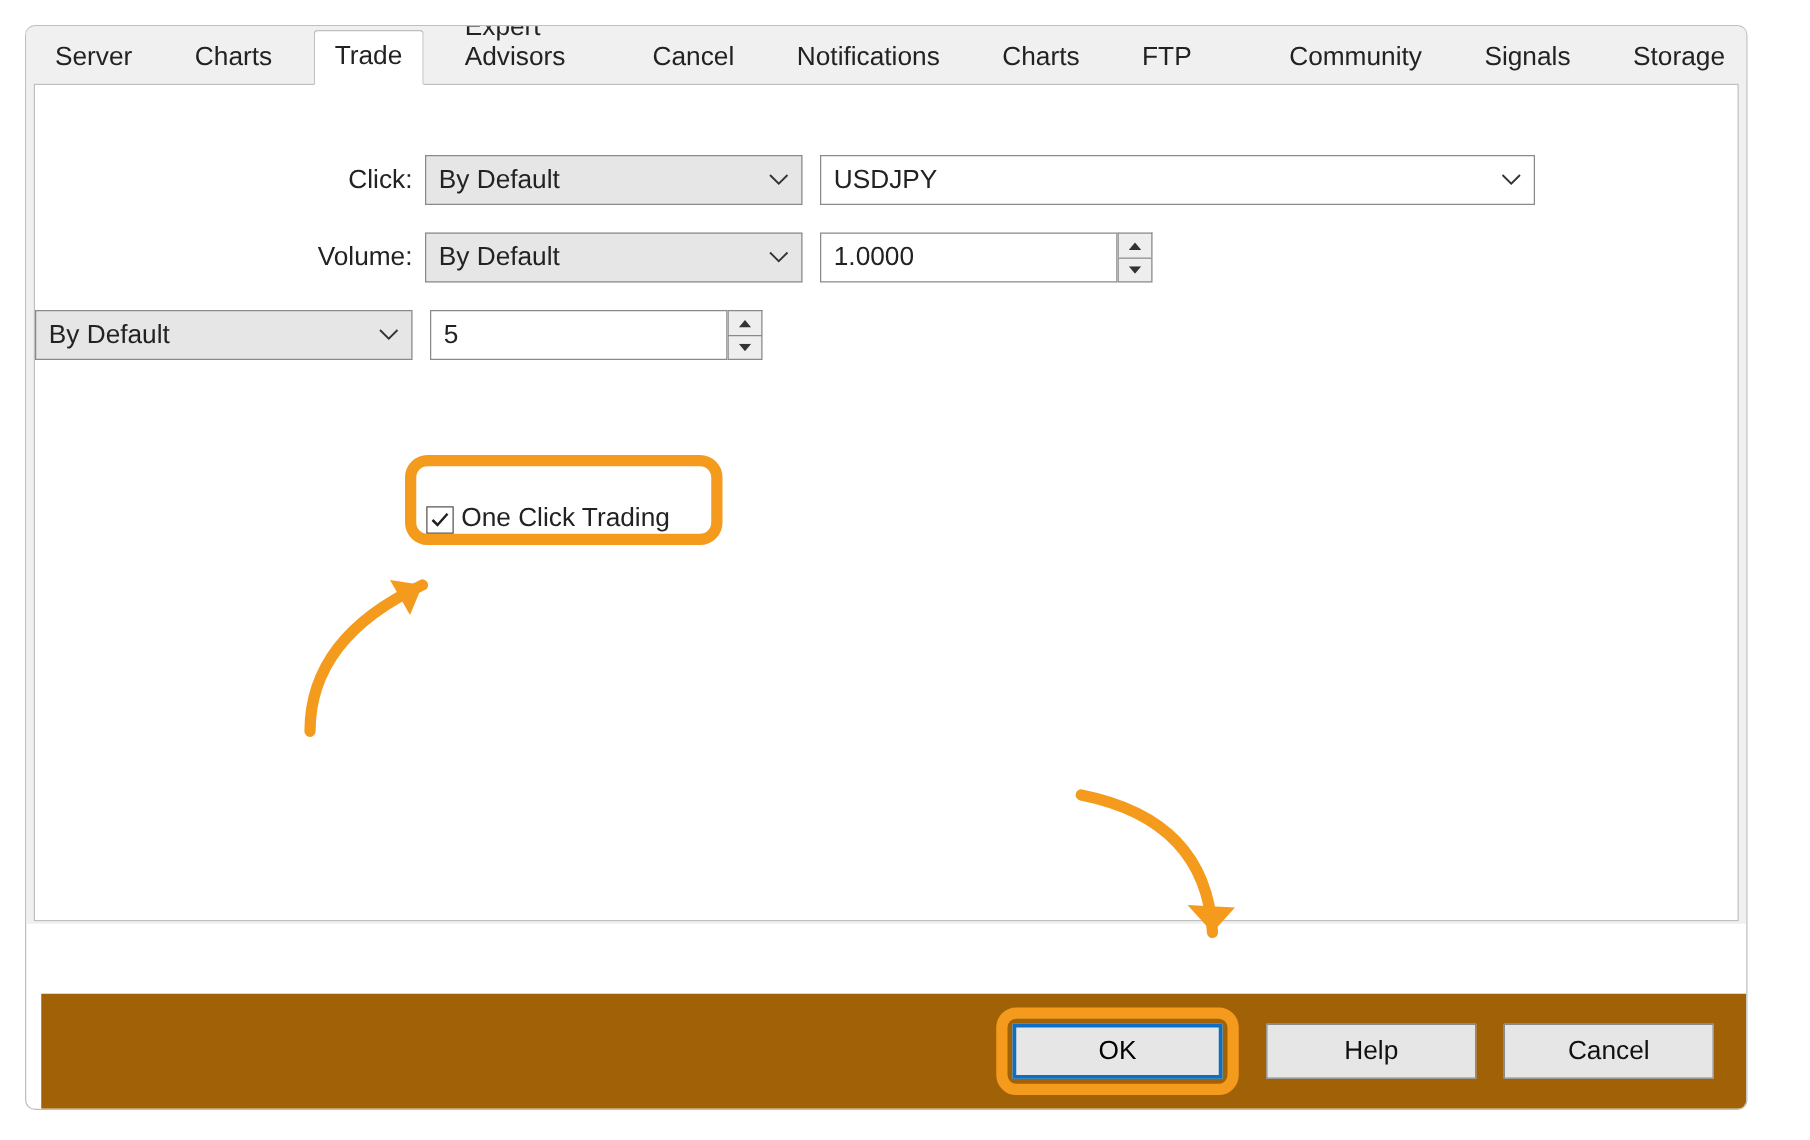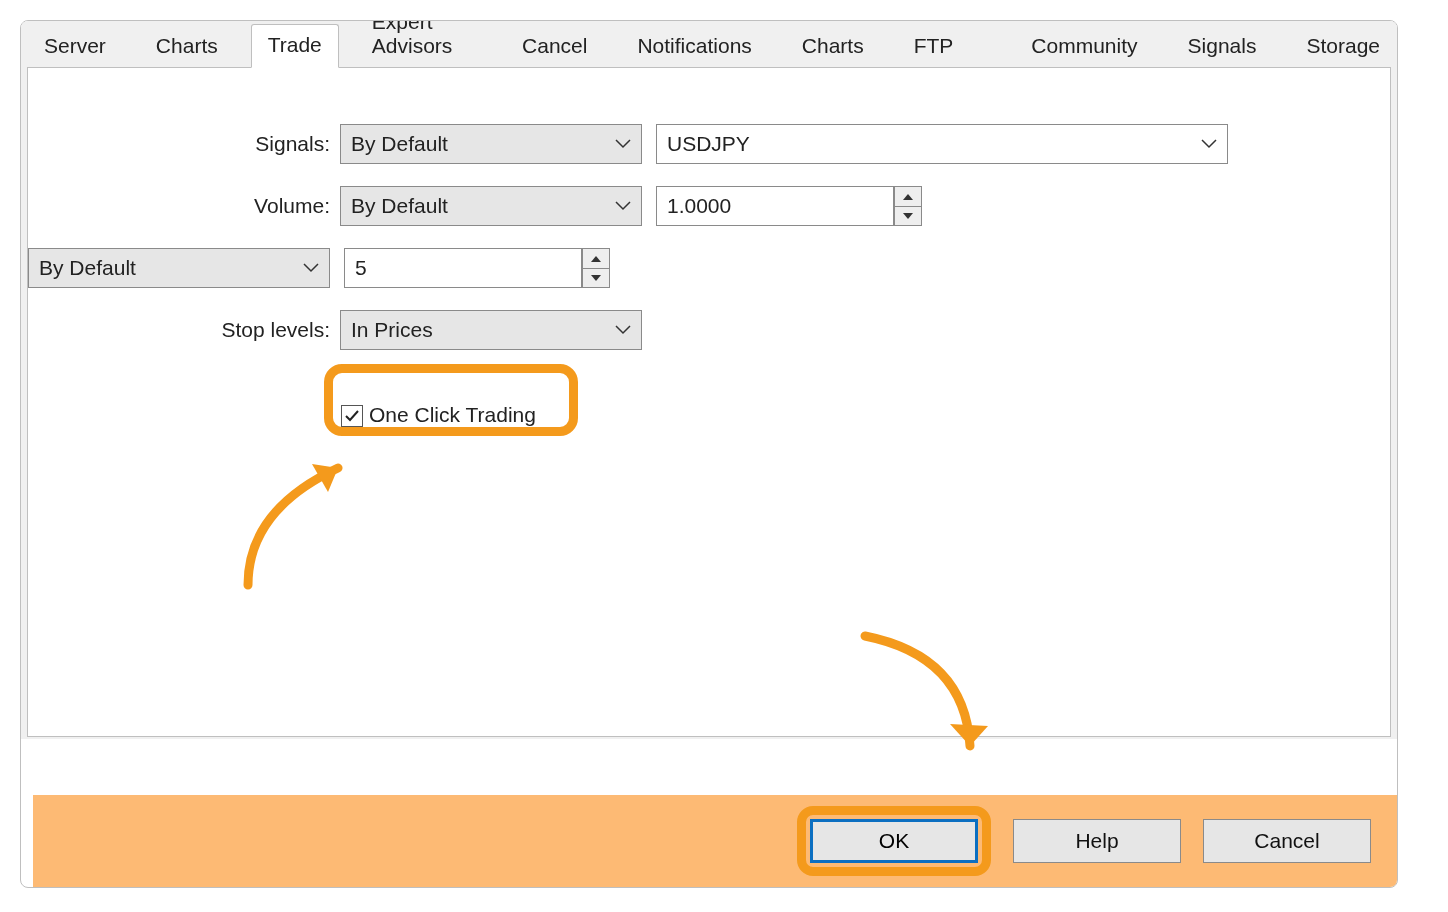--- a/index.html
+++ b/index.html
@@ -253,7 +253,7 @@
     <div class="tabpanel">
 
       <div class="form-row">
-        <div class="form-label">Signals:</div>
+        <div class="form-label">Click:</div>
         <div class="combo">
           <span>By Default</span>
           <span class="chev">

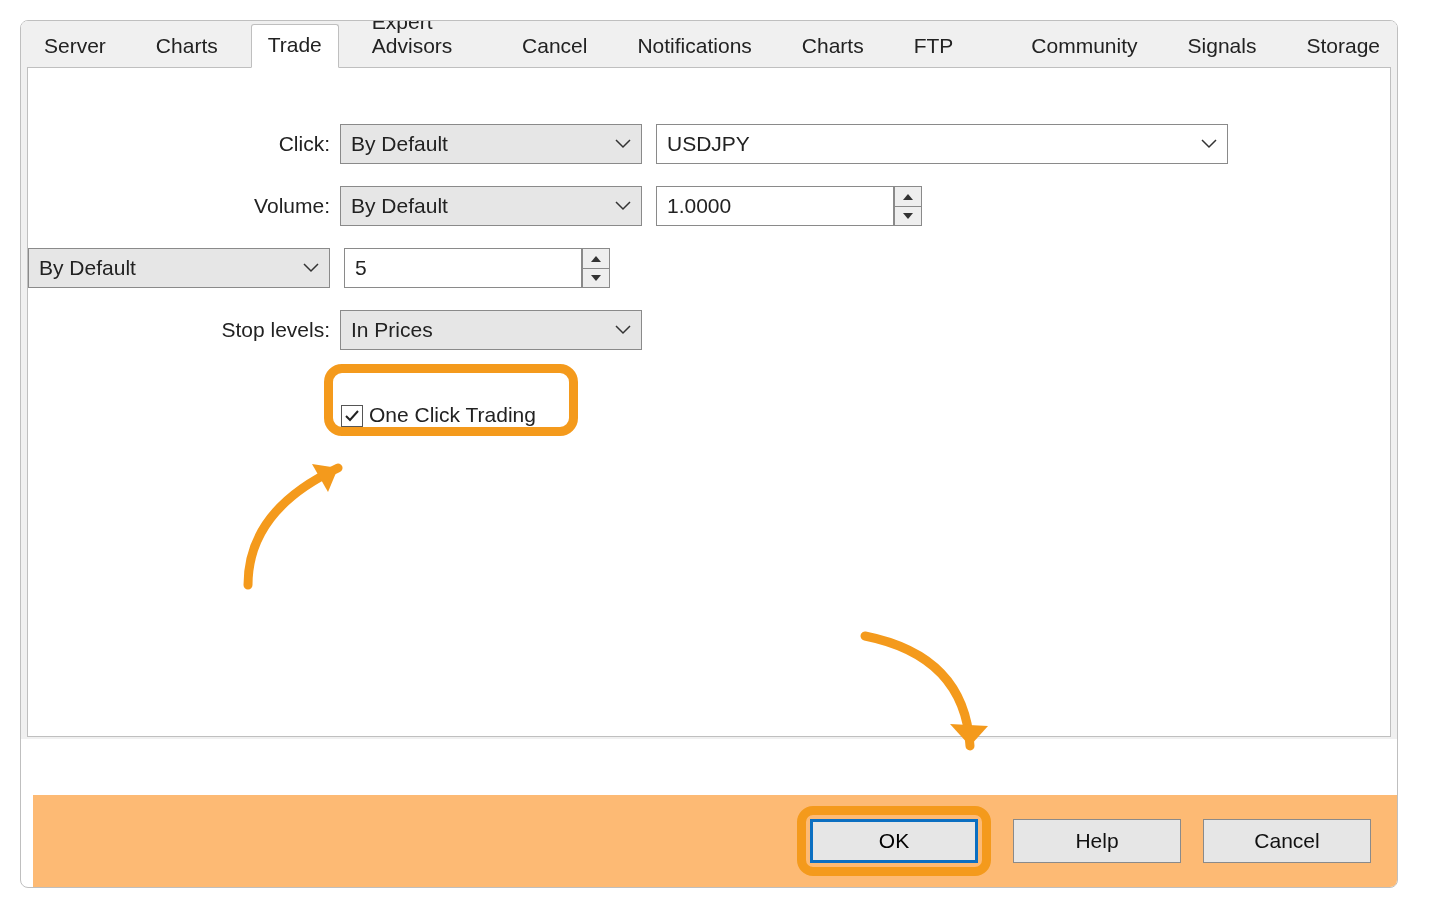--- a/index.html
+++ b/index.html
@@ -325,17 +325,6 @@
         </div>
       </div>
 
-      <div class="form-row">
-        <div class="form-label">Stop levels:</div>
-        <div class="combo">
-          <span>In Prices</span>
-          <span class="chev">
-              <svg viewBox="0 0 16 10">
-                <path d="M1 1 L8 8 L15 1" stroke="#333" stroke-width="1.5" fill="none"></path>
-              </svg>
-            </span>
-        </div>
-      </div>
 
       <div class="checkbox-highlight">
         <div class="cb">

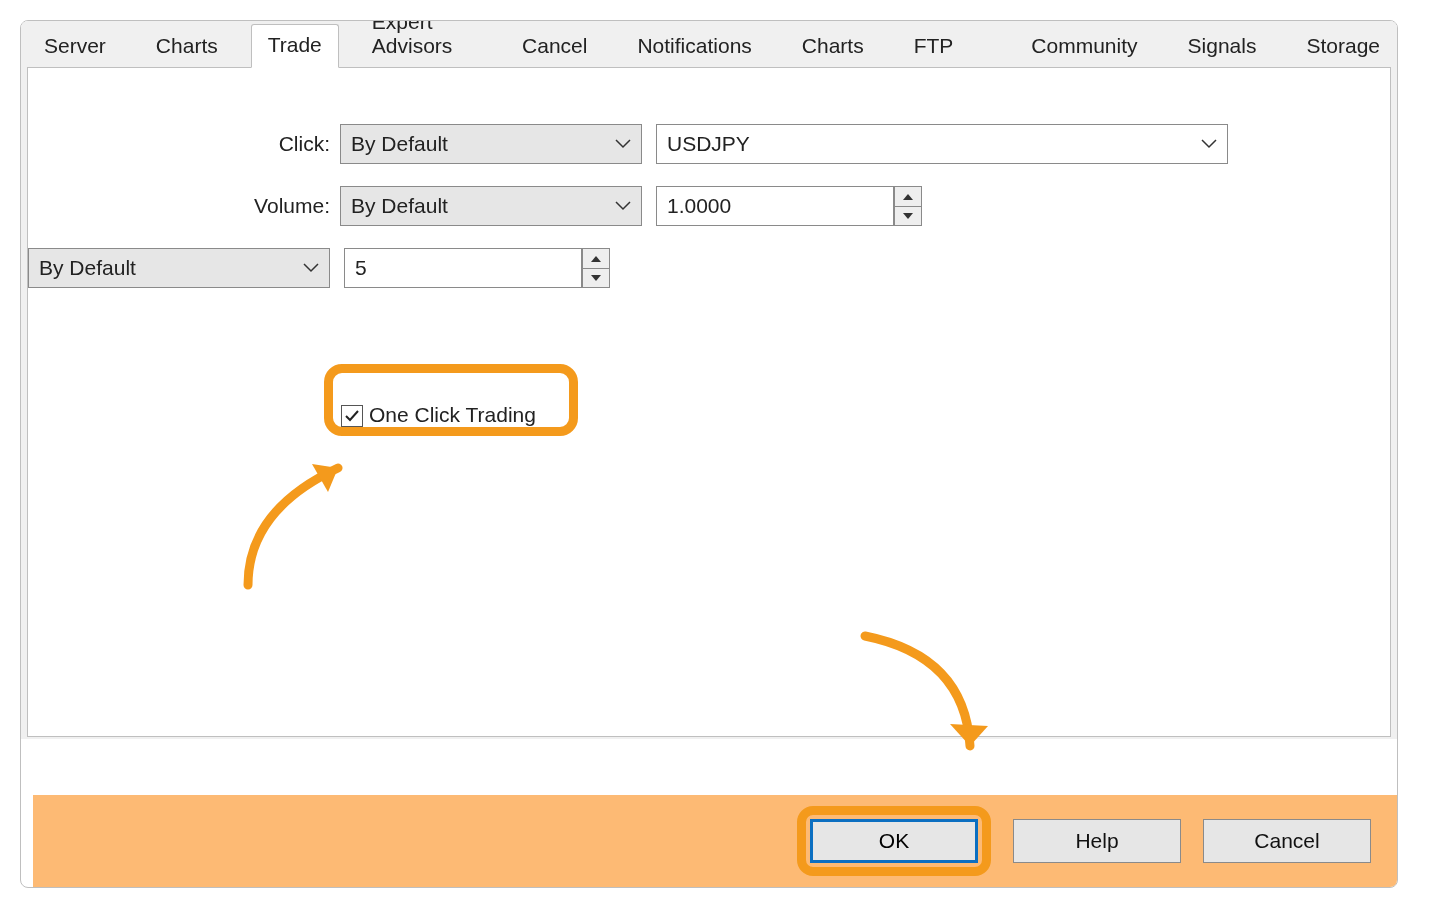--- a/index.html
+++ b/index.html
@@ -197,7 +197,7 @@
     position: absolute;
     left: 12px; right: 0; bottom: 0;
     height: 92px;
-    background: #fdba74;
+    background: #a16207;
     display:flex;
     align-items:center;
     justify-content:flex-end;

